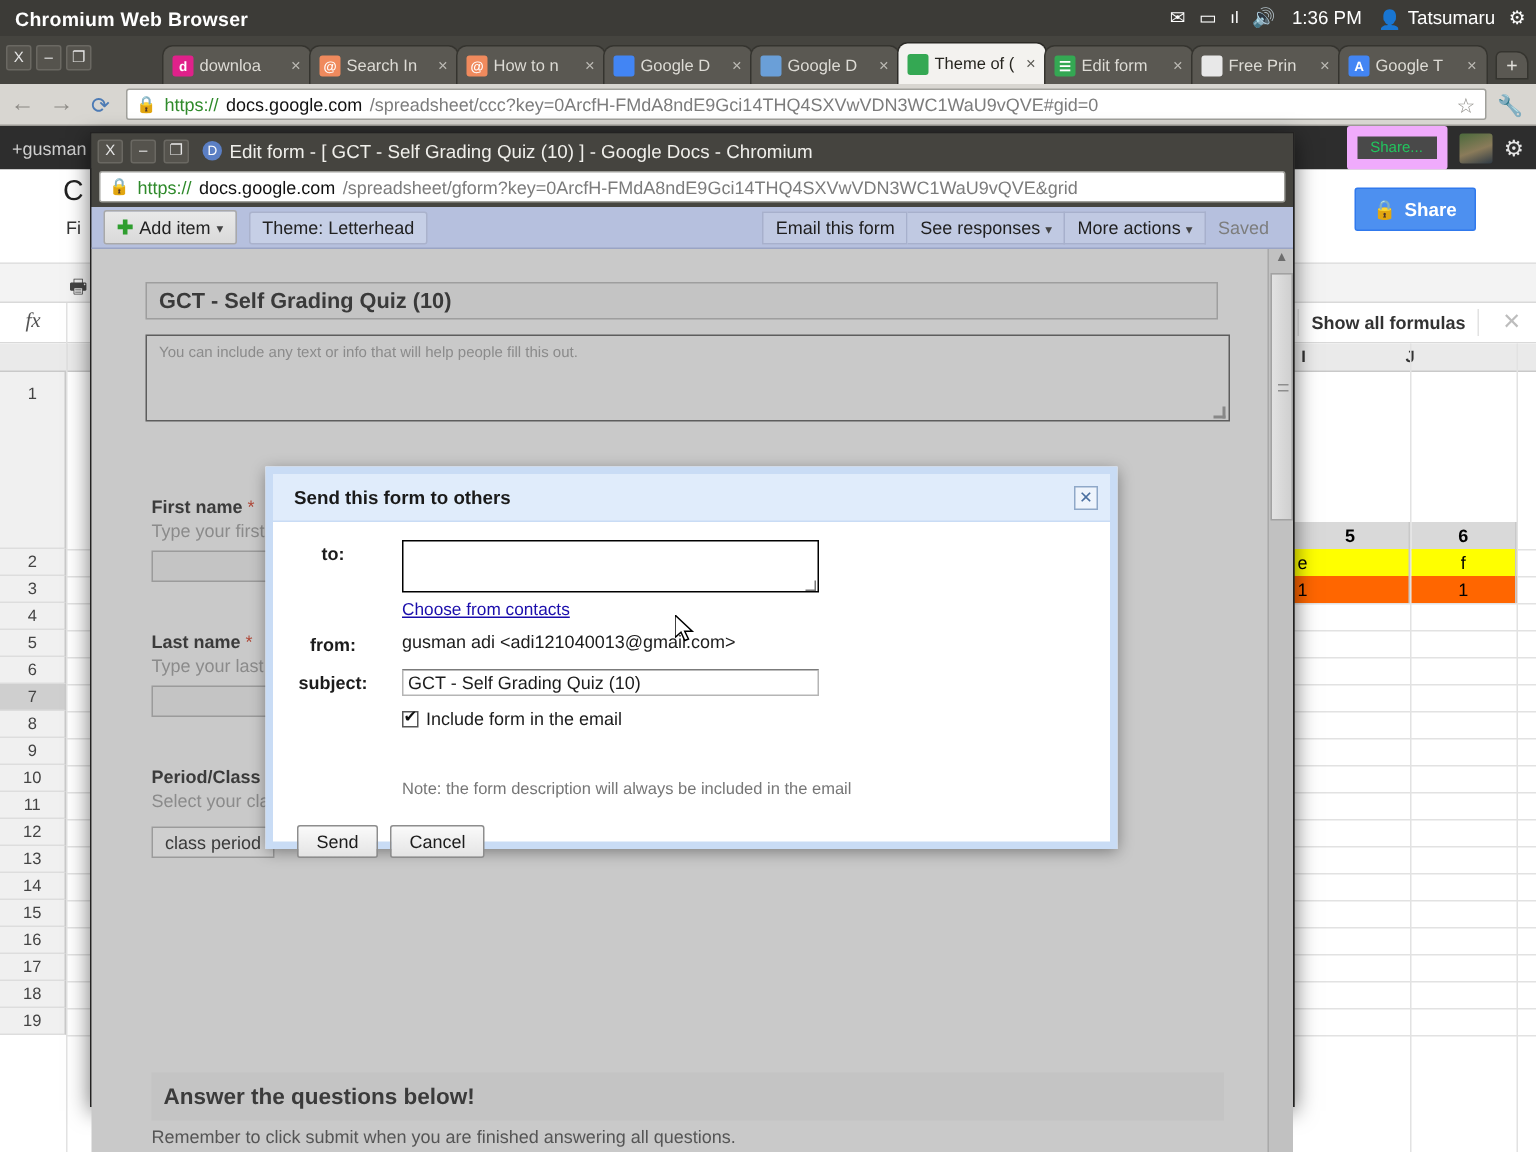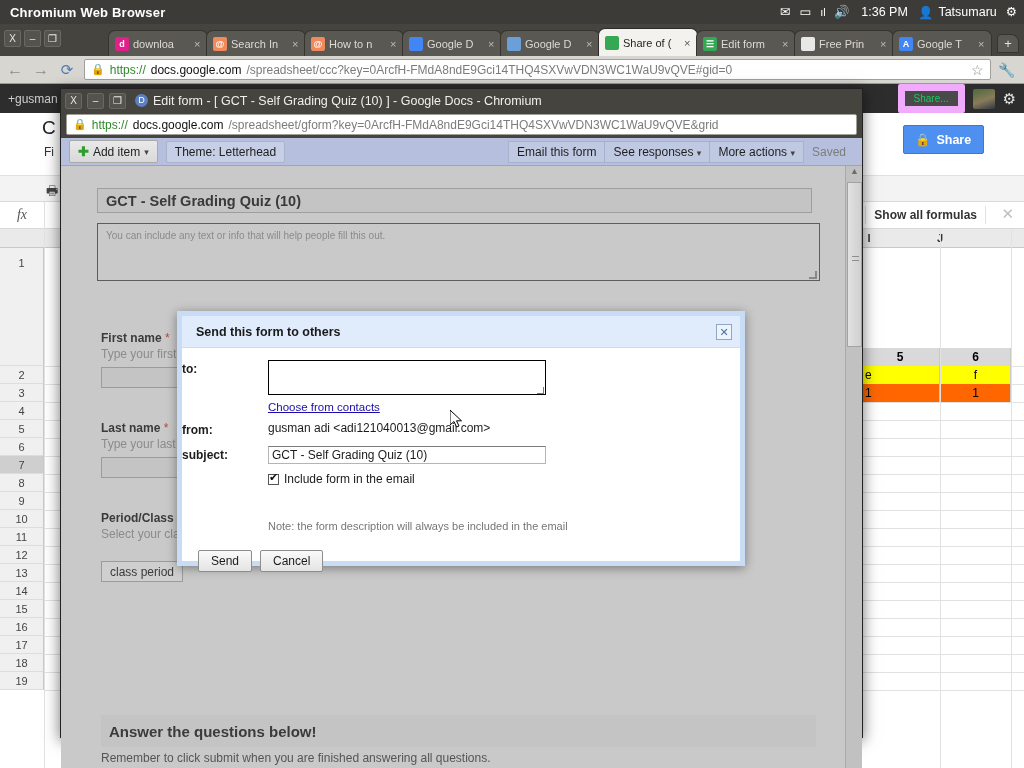--- a/index.html
+++ b/index.html
@@ -441,7 +441,7 @@
     </div>
     <div class="tab active" style="left:598px;width:100px">
       <span class="favicon" style="background:#34a853"></span>
-      <span class="tlabel">Share of (</span>
+      <span class="tlabel">Theme of (</span>
       <span class="tclose">×</span>
     </div>
     <div class="tab" style="left:696px;width:100px">

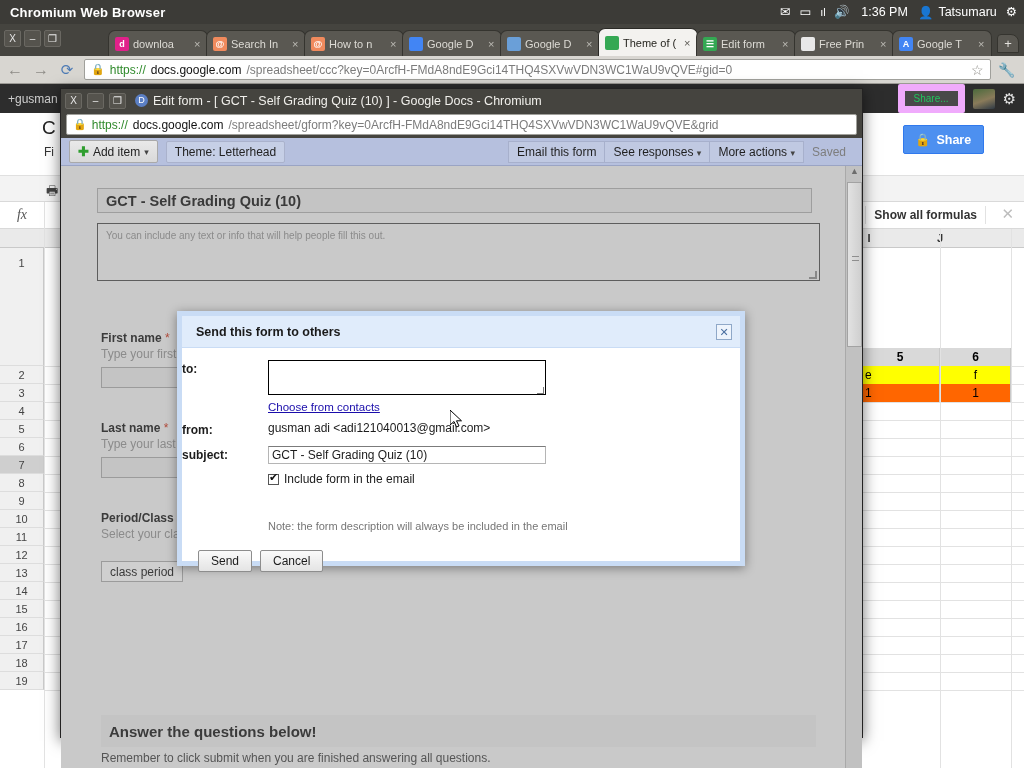--- a/index.html
+++ b/index.html
@@ -271,7 +271,7 @@
   }
   #modal-body { position:relative; padding: 12px 0 0 0; height:217px; }
   .frow { display:flex; margin-bottom:6px; }
-  .flabel { width:86px; text-align:left; padding-right:6px; font-size:12px;
+  .flabel { width:86px; text-align:center; padding-right:6px; font-size:12px;
      font-weight:bold; color:#1c1c1c; padding-top:2px; }
   .fval { font-size:12px; color:#1c1c1c; }
   #to-field {

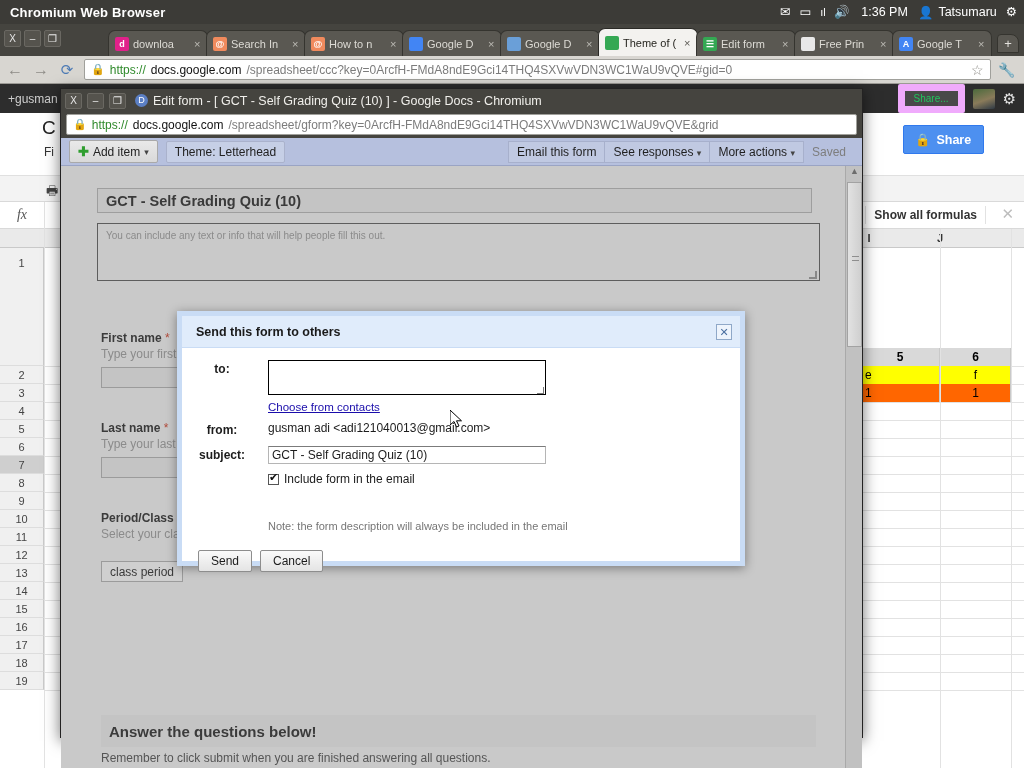--- a/index.html
+++ b/index.html
@@ -237,7 +237,7 @@
   .q-help { font-size:12px; color:#8b8b8b; margin-top:2px; }
   .q-input { margin-top:6px; width:258px; height:21px; background:#c4c4c4;
      border:1px solid #9b9b9b; }
-  .q-select { margin-top:20px; height:21px; background:#cfcfcf; border:1px solid #9b9b9b;
+  .q-select { margin-top:10px; height:21px; background:#cfcfcf; border:1px solid #9b9b9b;
      display:inline-flex; align-items:center; padding:0 8px; font-size:12px; color:#3a3a3a; }
 
   #section-head {

